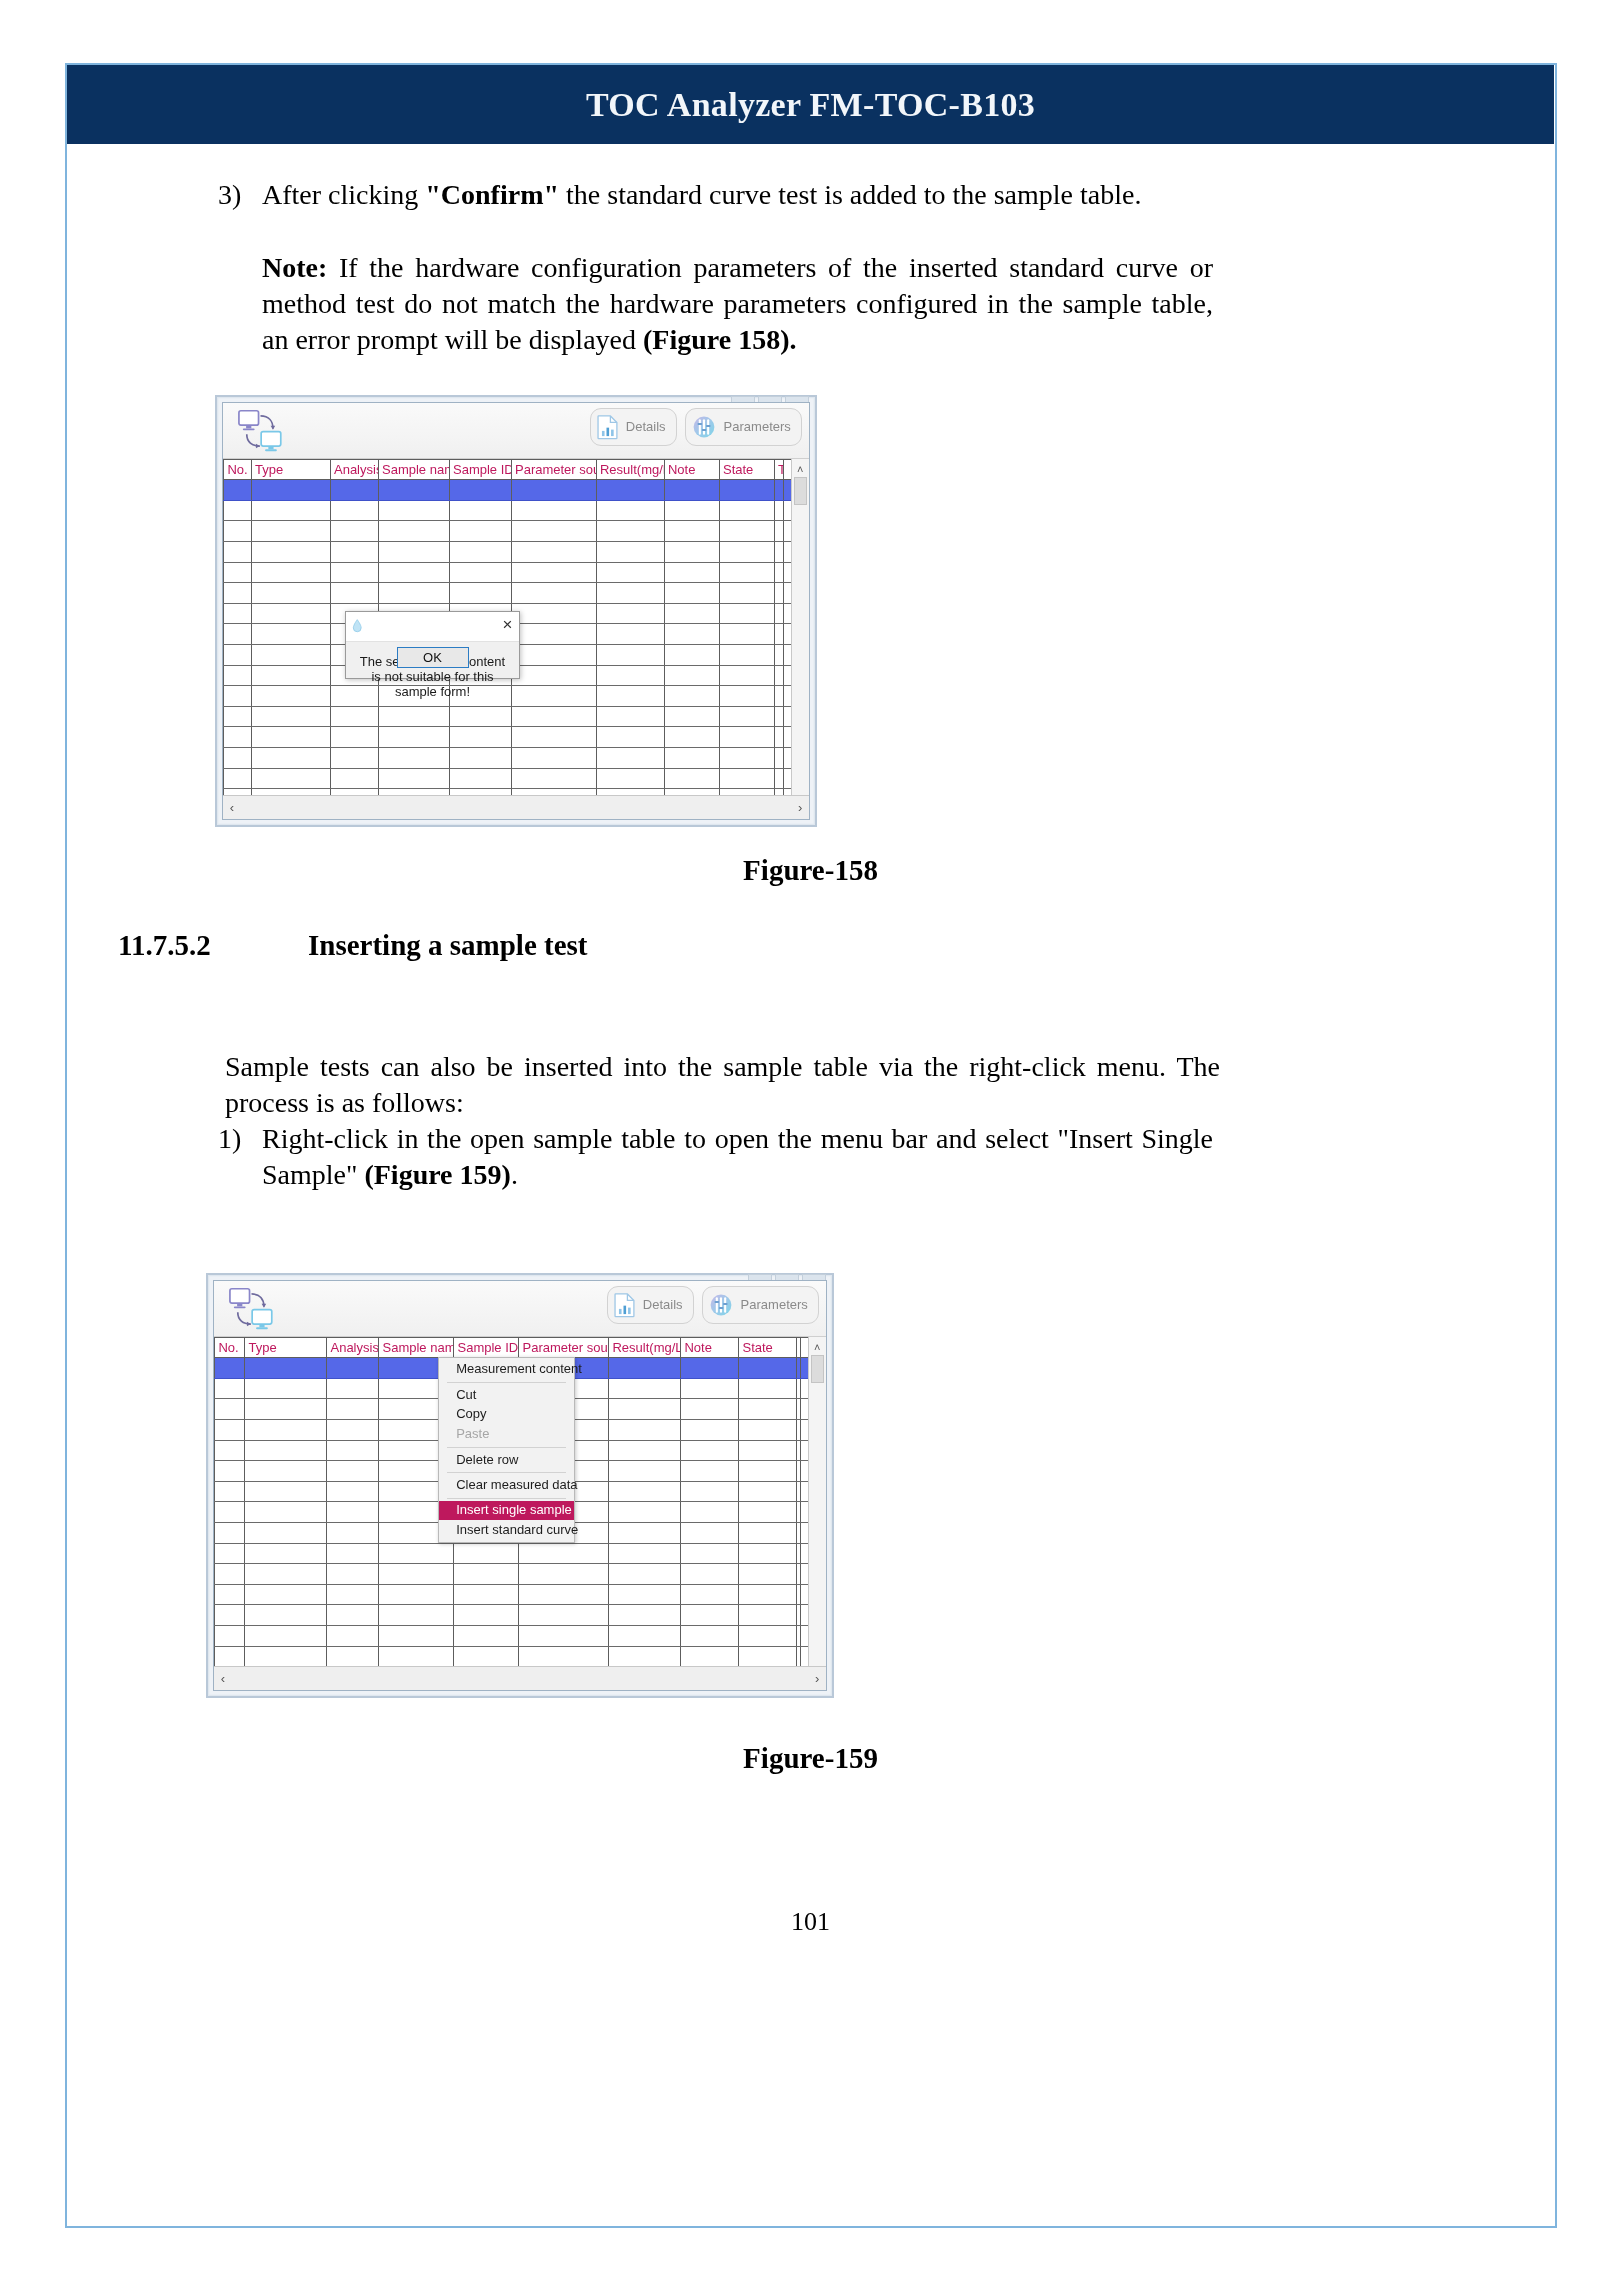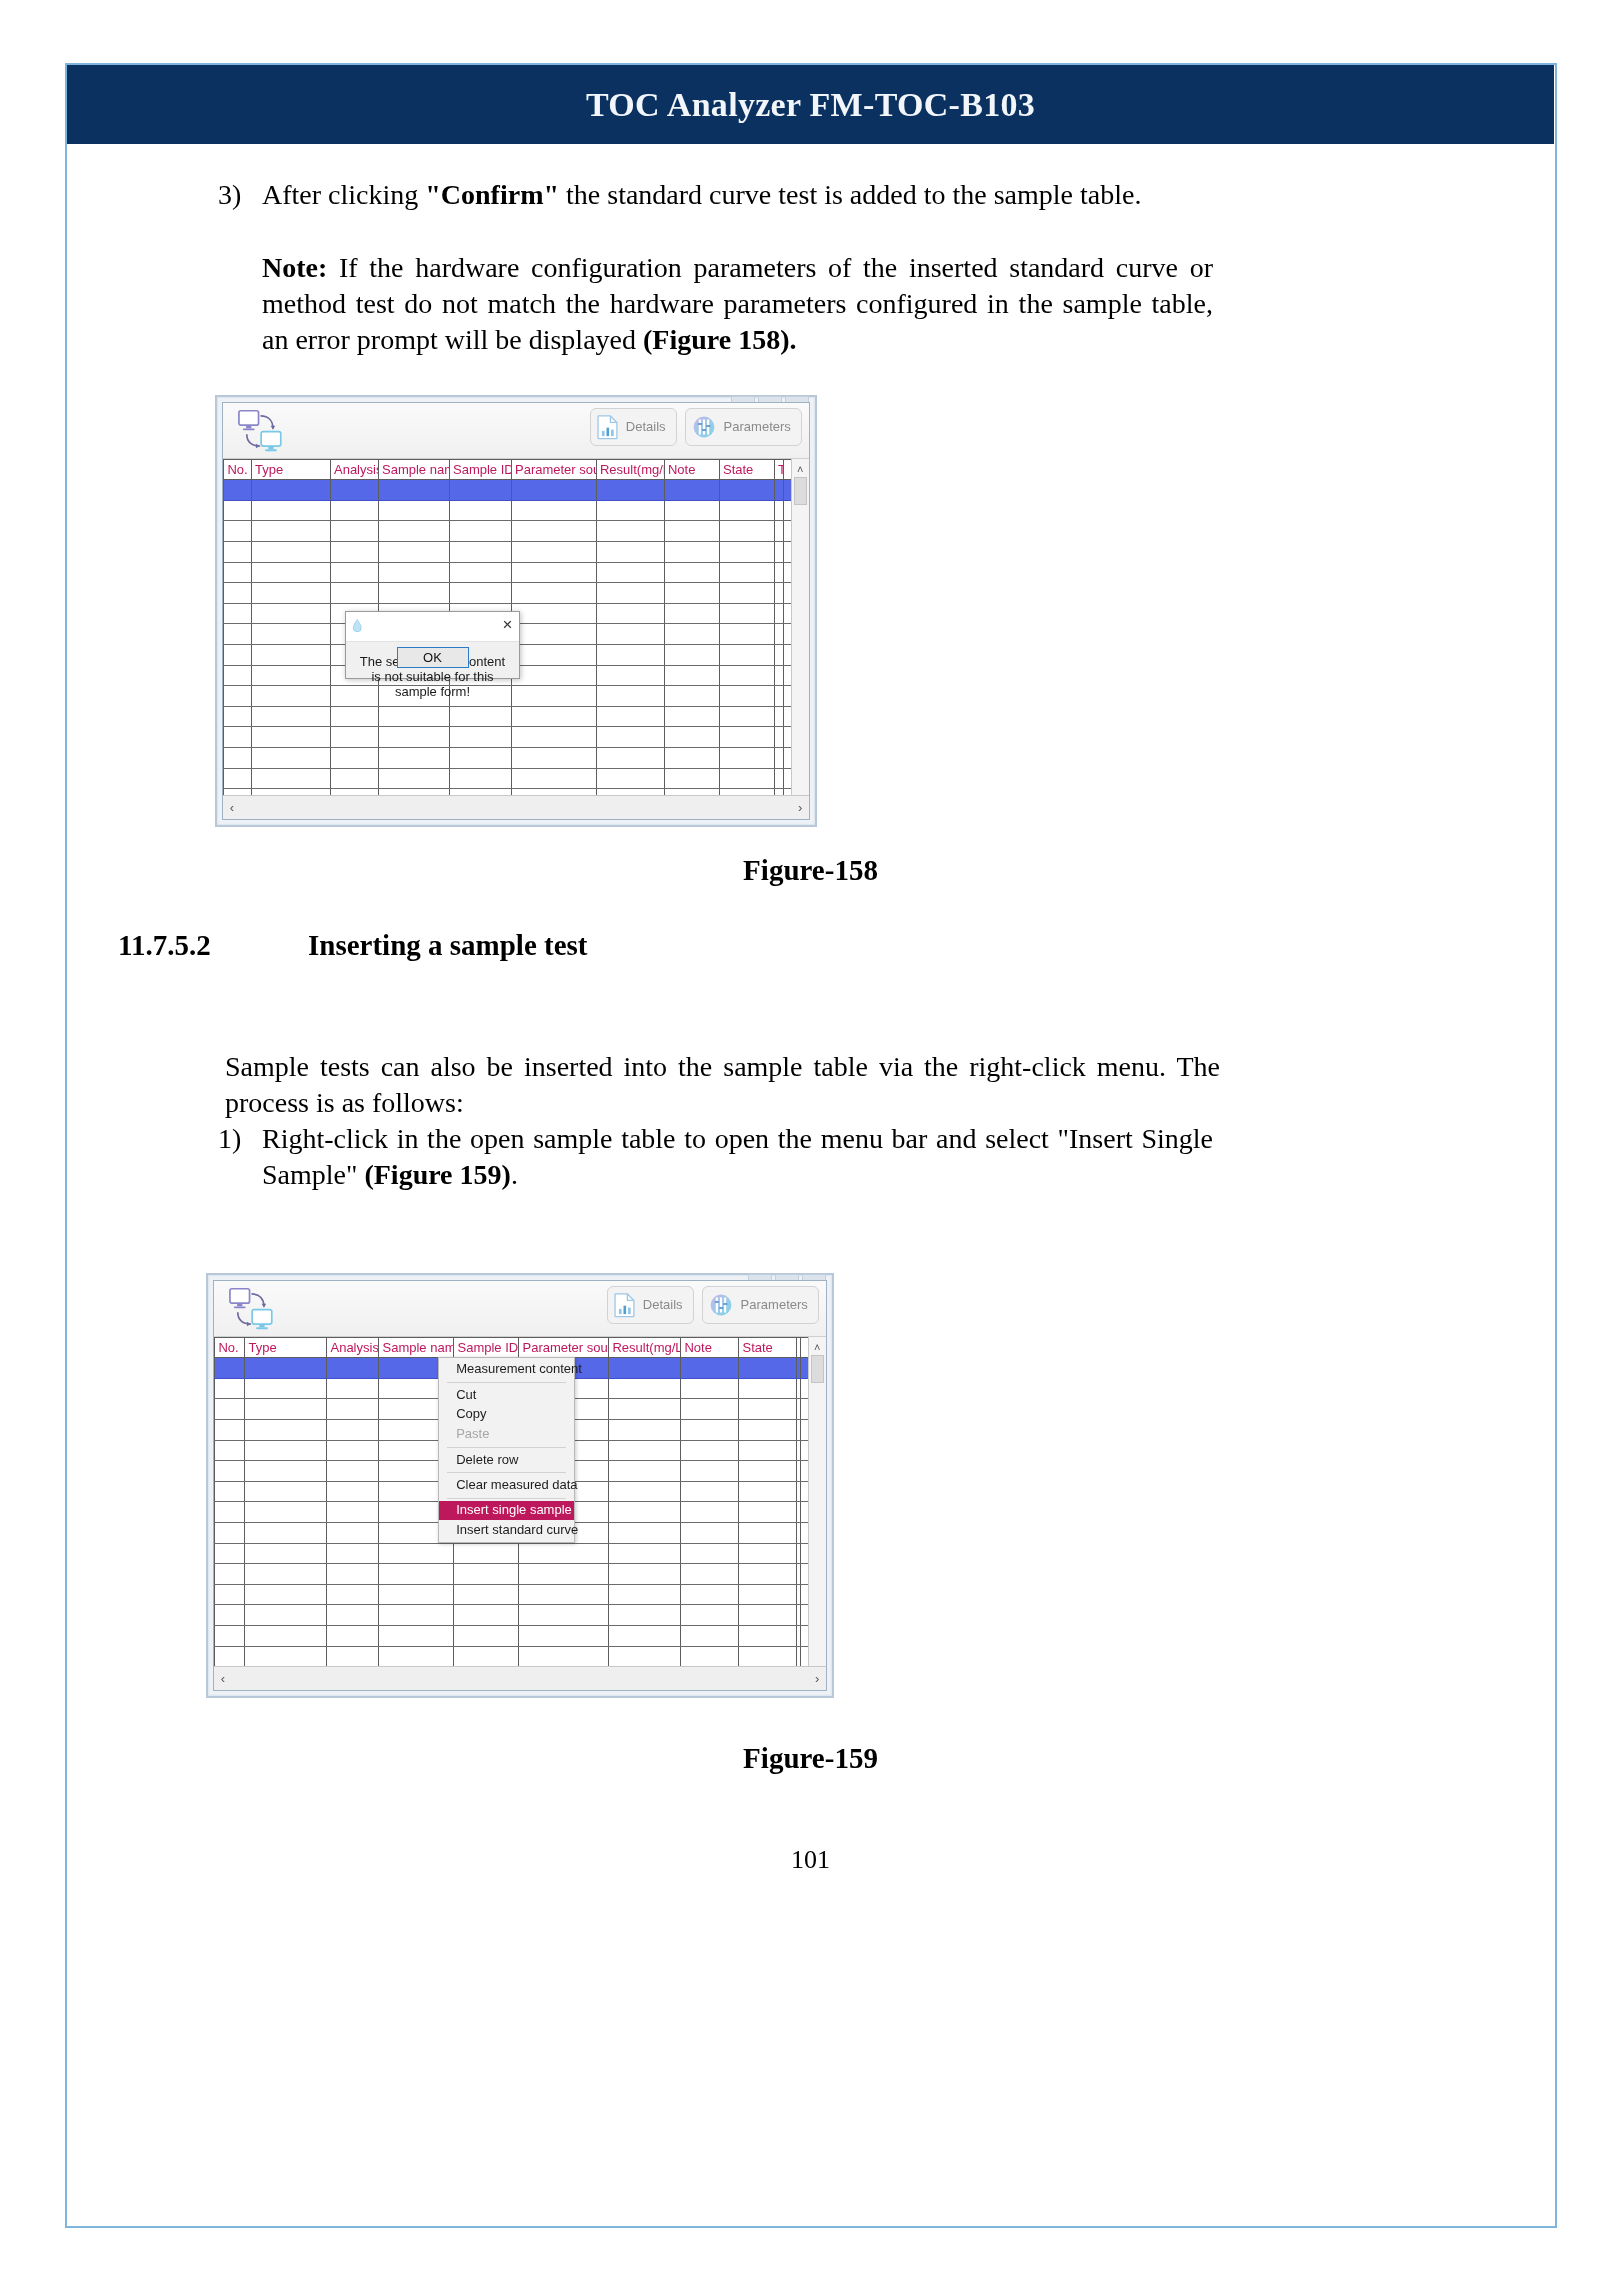--- a/index.html
+++ b/index.html
@@ -129,7 +129,7 @@
     gap: 6.5px;
     padding: 3.9px 10.5px 3.9px 5.2px;
     border: 0.7px solid #d2d2d2;
-    border-radius: 6px;
+    border-radius: 11px;
     background: #f3f3f3;
     height: 38px;
     box-sizing: border-box;

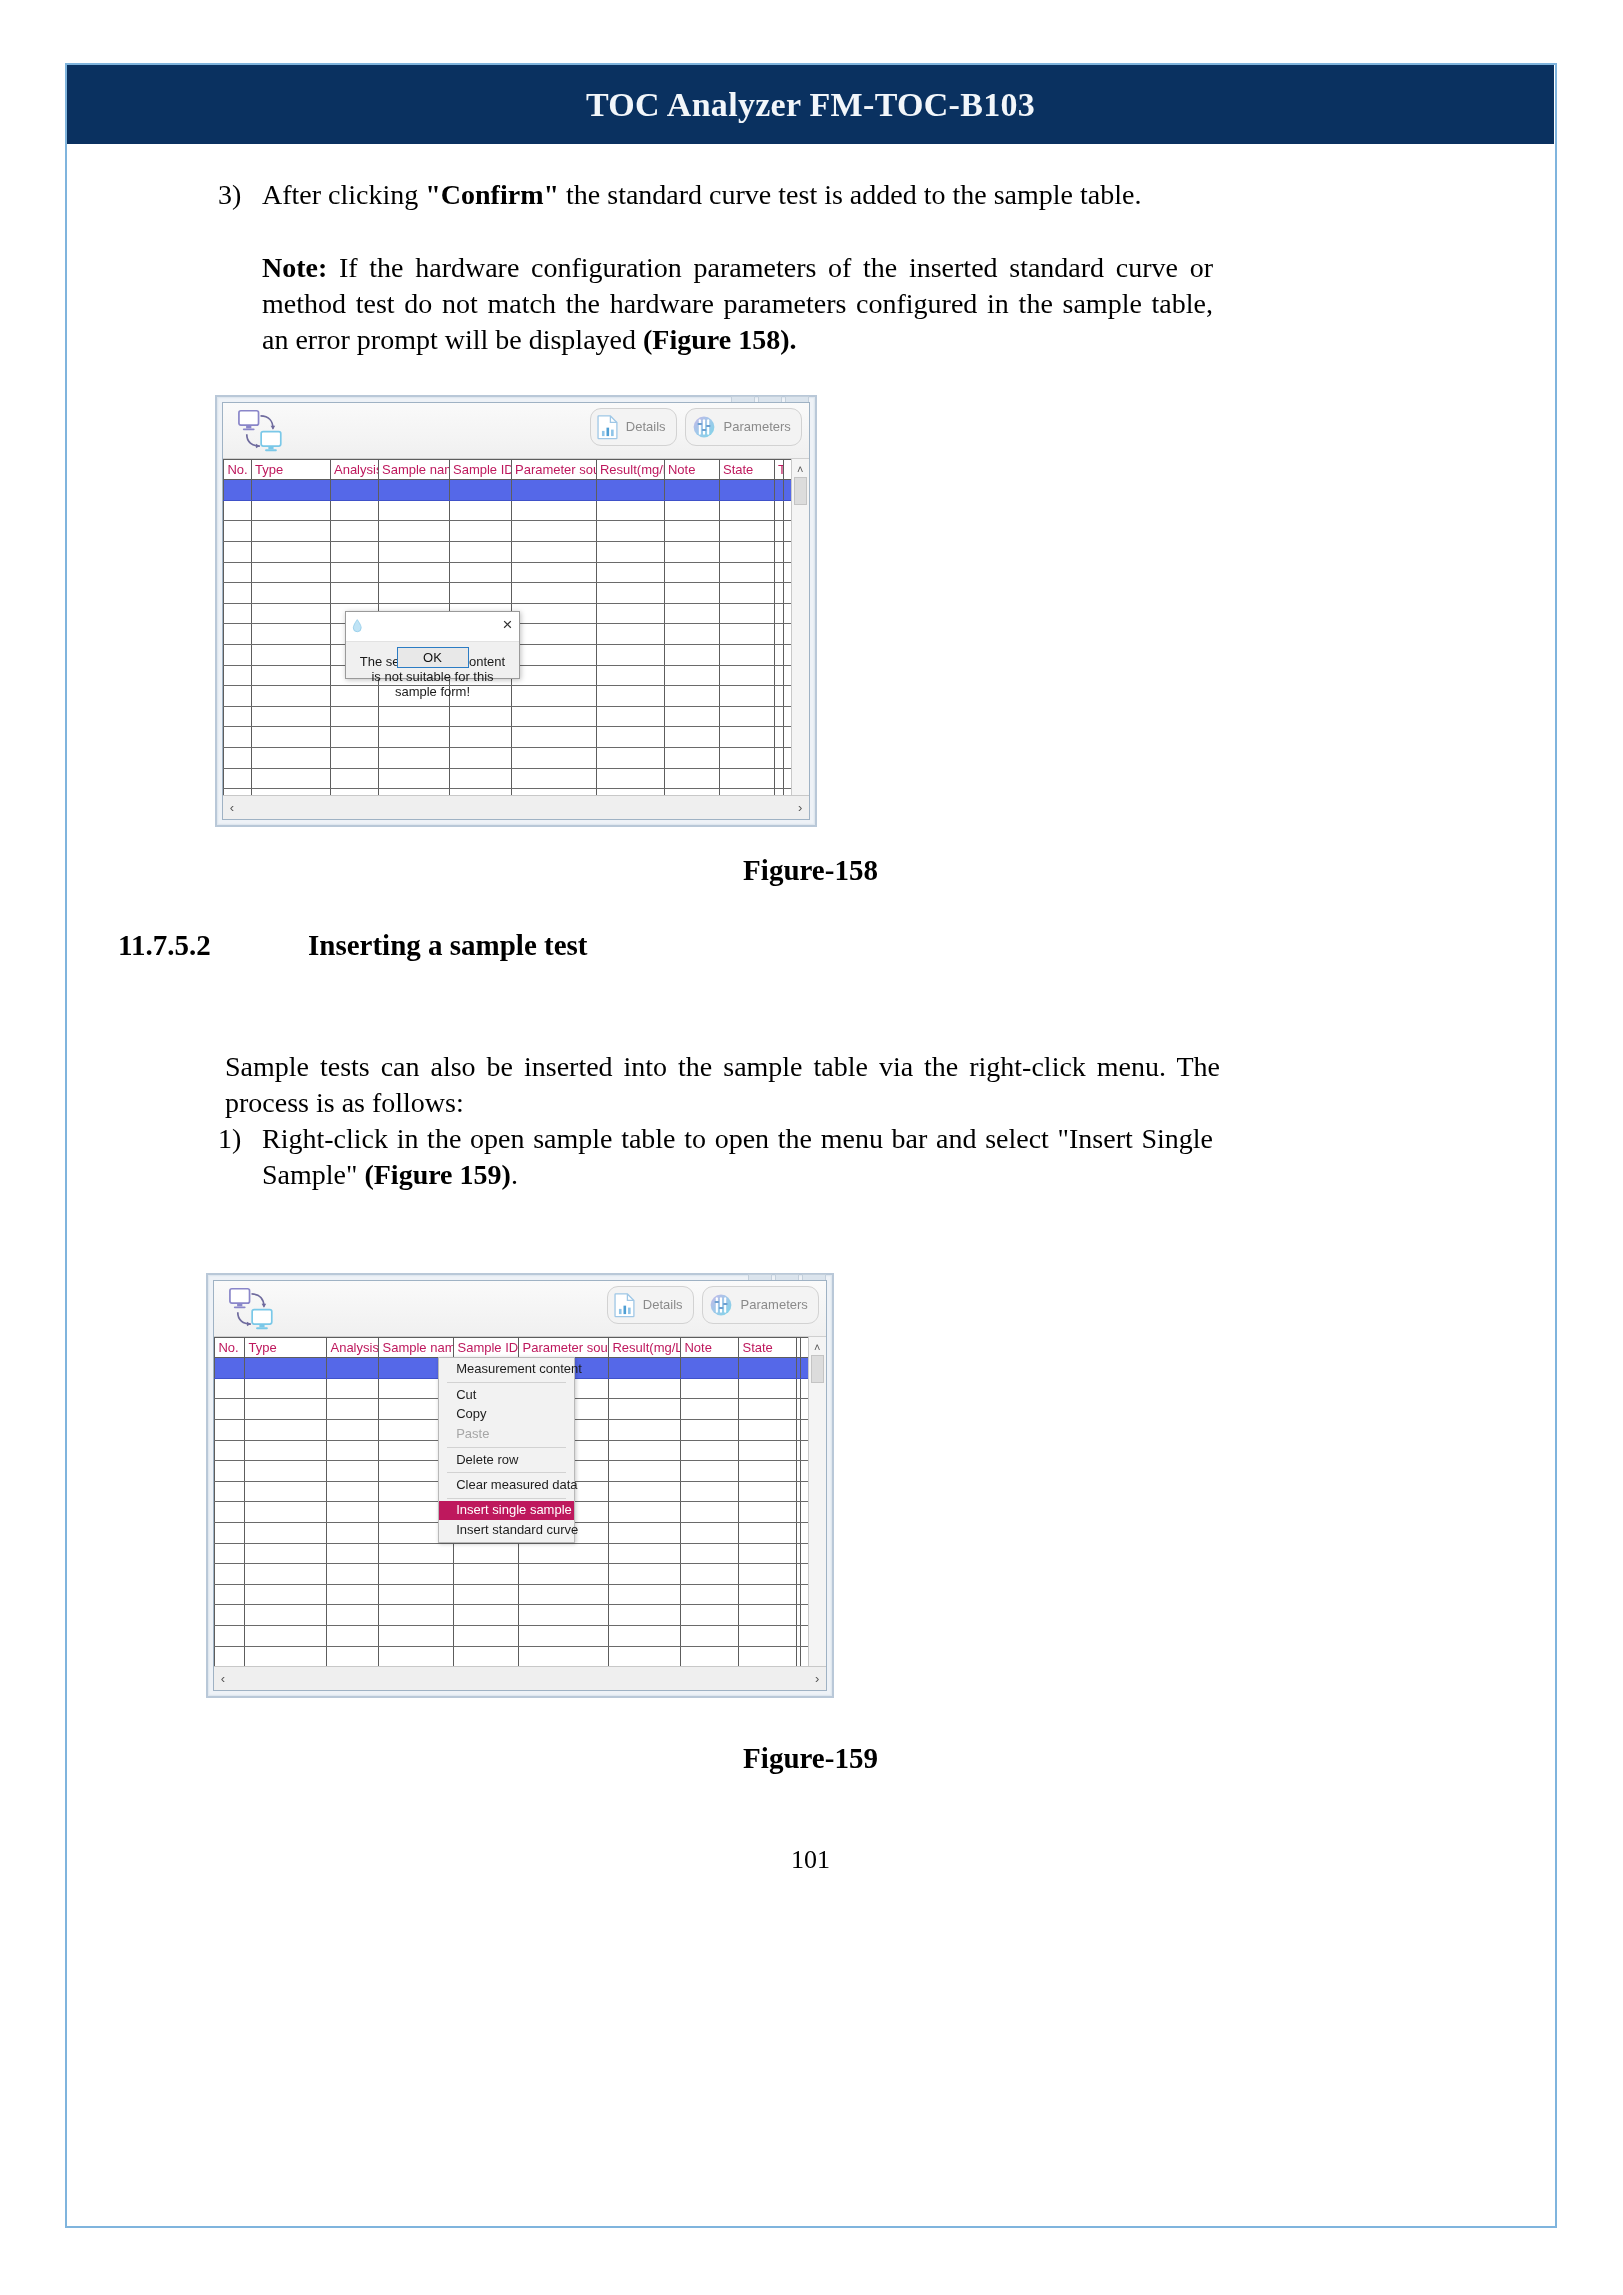--- a/index.html
+++ b/index.html
@@ -1046,7 +1046,7 @@
 
     <div class="fig-caption" style="top:1598px;">Figure-159</div>
 
-    <div id="page-number" style="top:1701px;">101</div>
+    <div id="page-number" style="top:1763px;">101</div>
 
   </div>
 </div>

